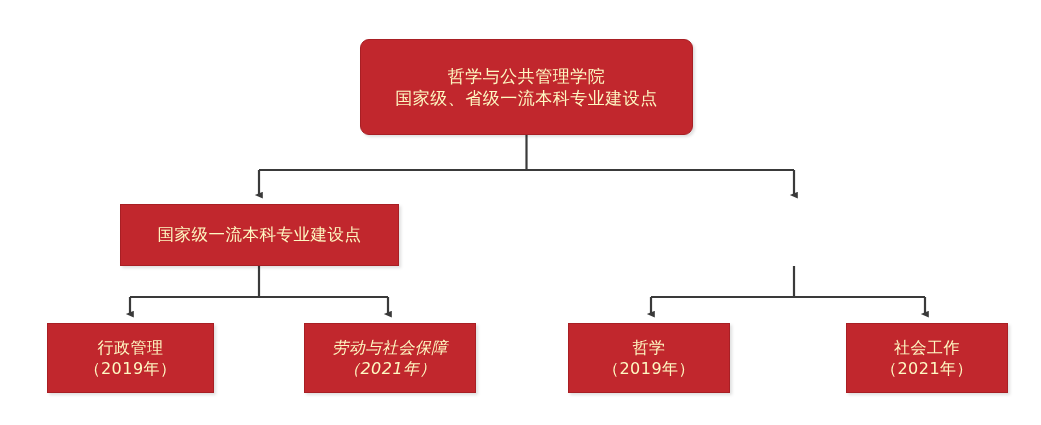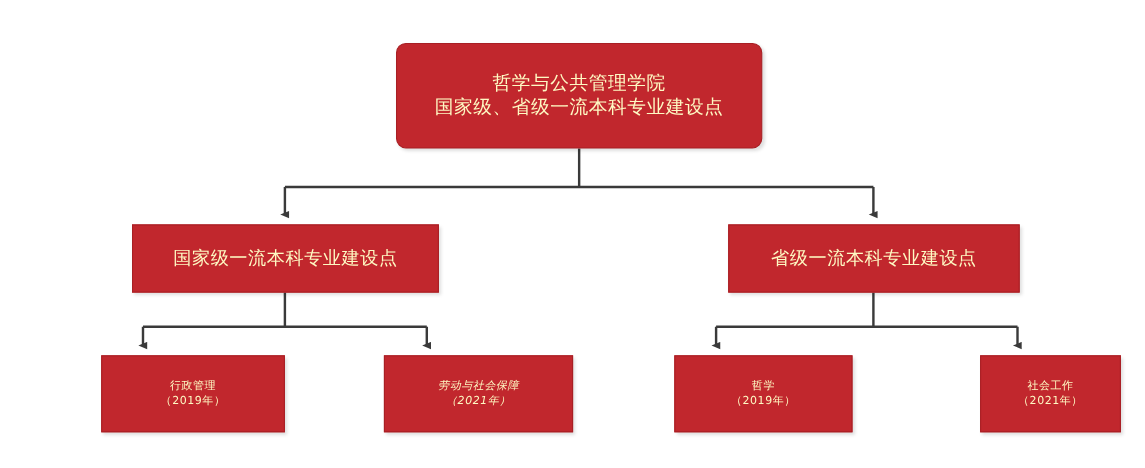--- a/index.html
+++ b/index.html
@@ -99,9 +99,6 @@
     <span class="node-text">国家级一流本科专业建设点</span>
   </div>
 
-  <div class="node node-branch" style="left:662px; top:204px; width:265px; height:62px;">
-    <span class="node-text">省级一流本科专业建设点</span>
-  </div>
 
   <div class="node node-leaf" style="left:47px; top:323px; width:167px; height:70px;">
     <span class="node-text">行政管理

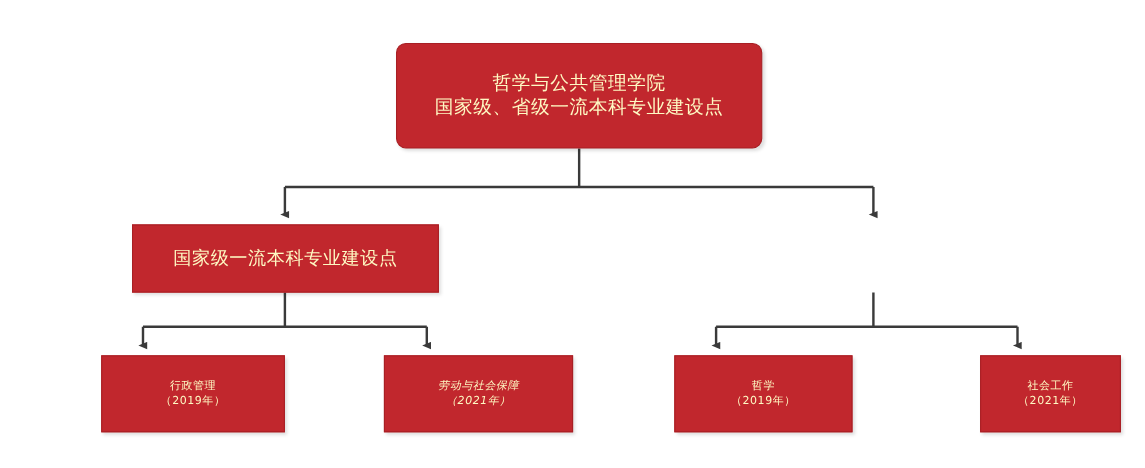--- a/index.html
+++ b/index.html
@@ -50,8 +50,7 @@
   }
   .node-leaf {
     box-shadow: 2px 2px 3px rgba(0,0,0,0.13);
-    font-size: 10px;
-    margin-left: 45px;
+    font-size: 16px;
   }
   .node-text {
     display: block;

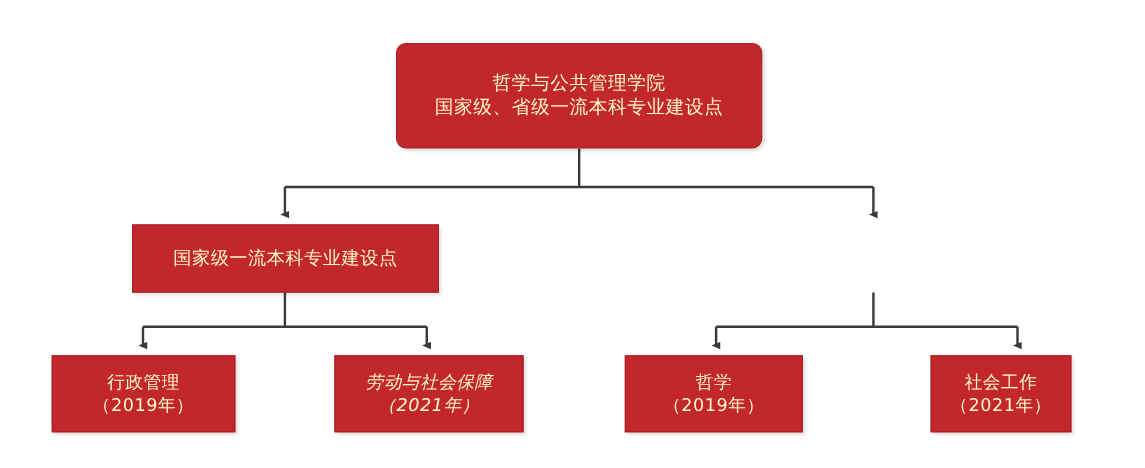--- a/index.html
+++ b/index.html
@@ -114,7 +114,7 @@
 （2019年）</span>
   </div>
 
-  <div class="node node-leaf" style="left:846px; top:323px; width:128px; height:70px;">
+  <div class="node node-leaf" style="left:846px; top:323px; width:162px; height:70px;">
     <span class="node-text">社会工作
 （2021年）</span>
   </div>

